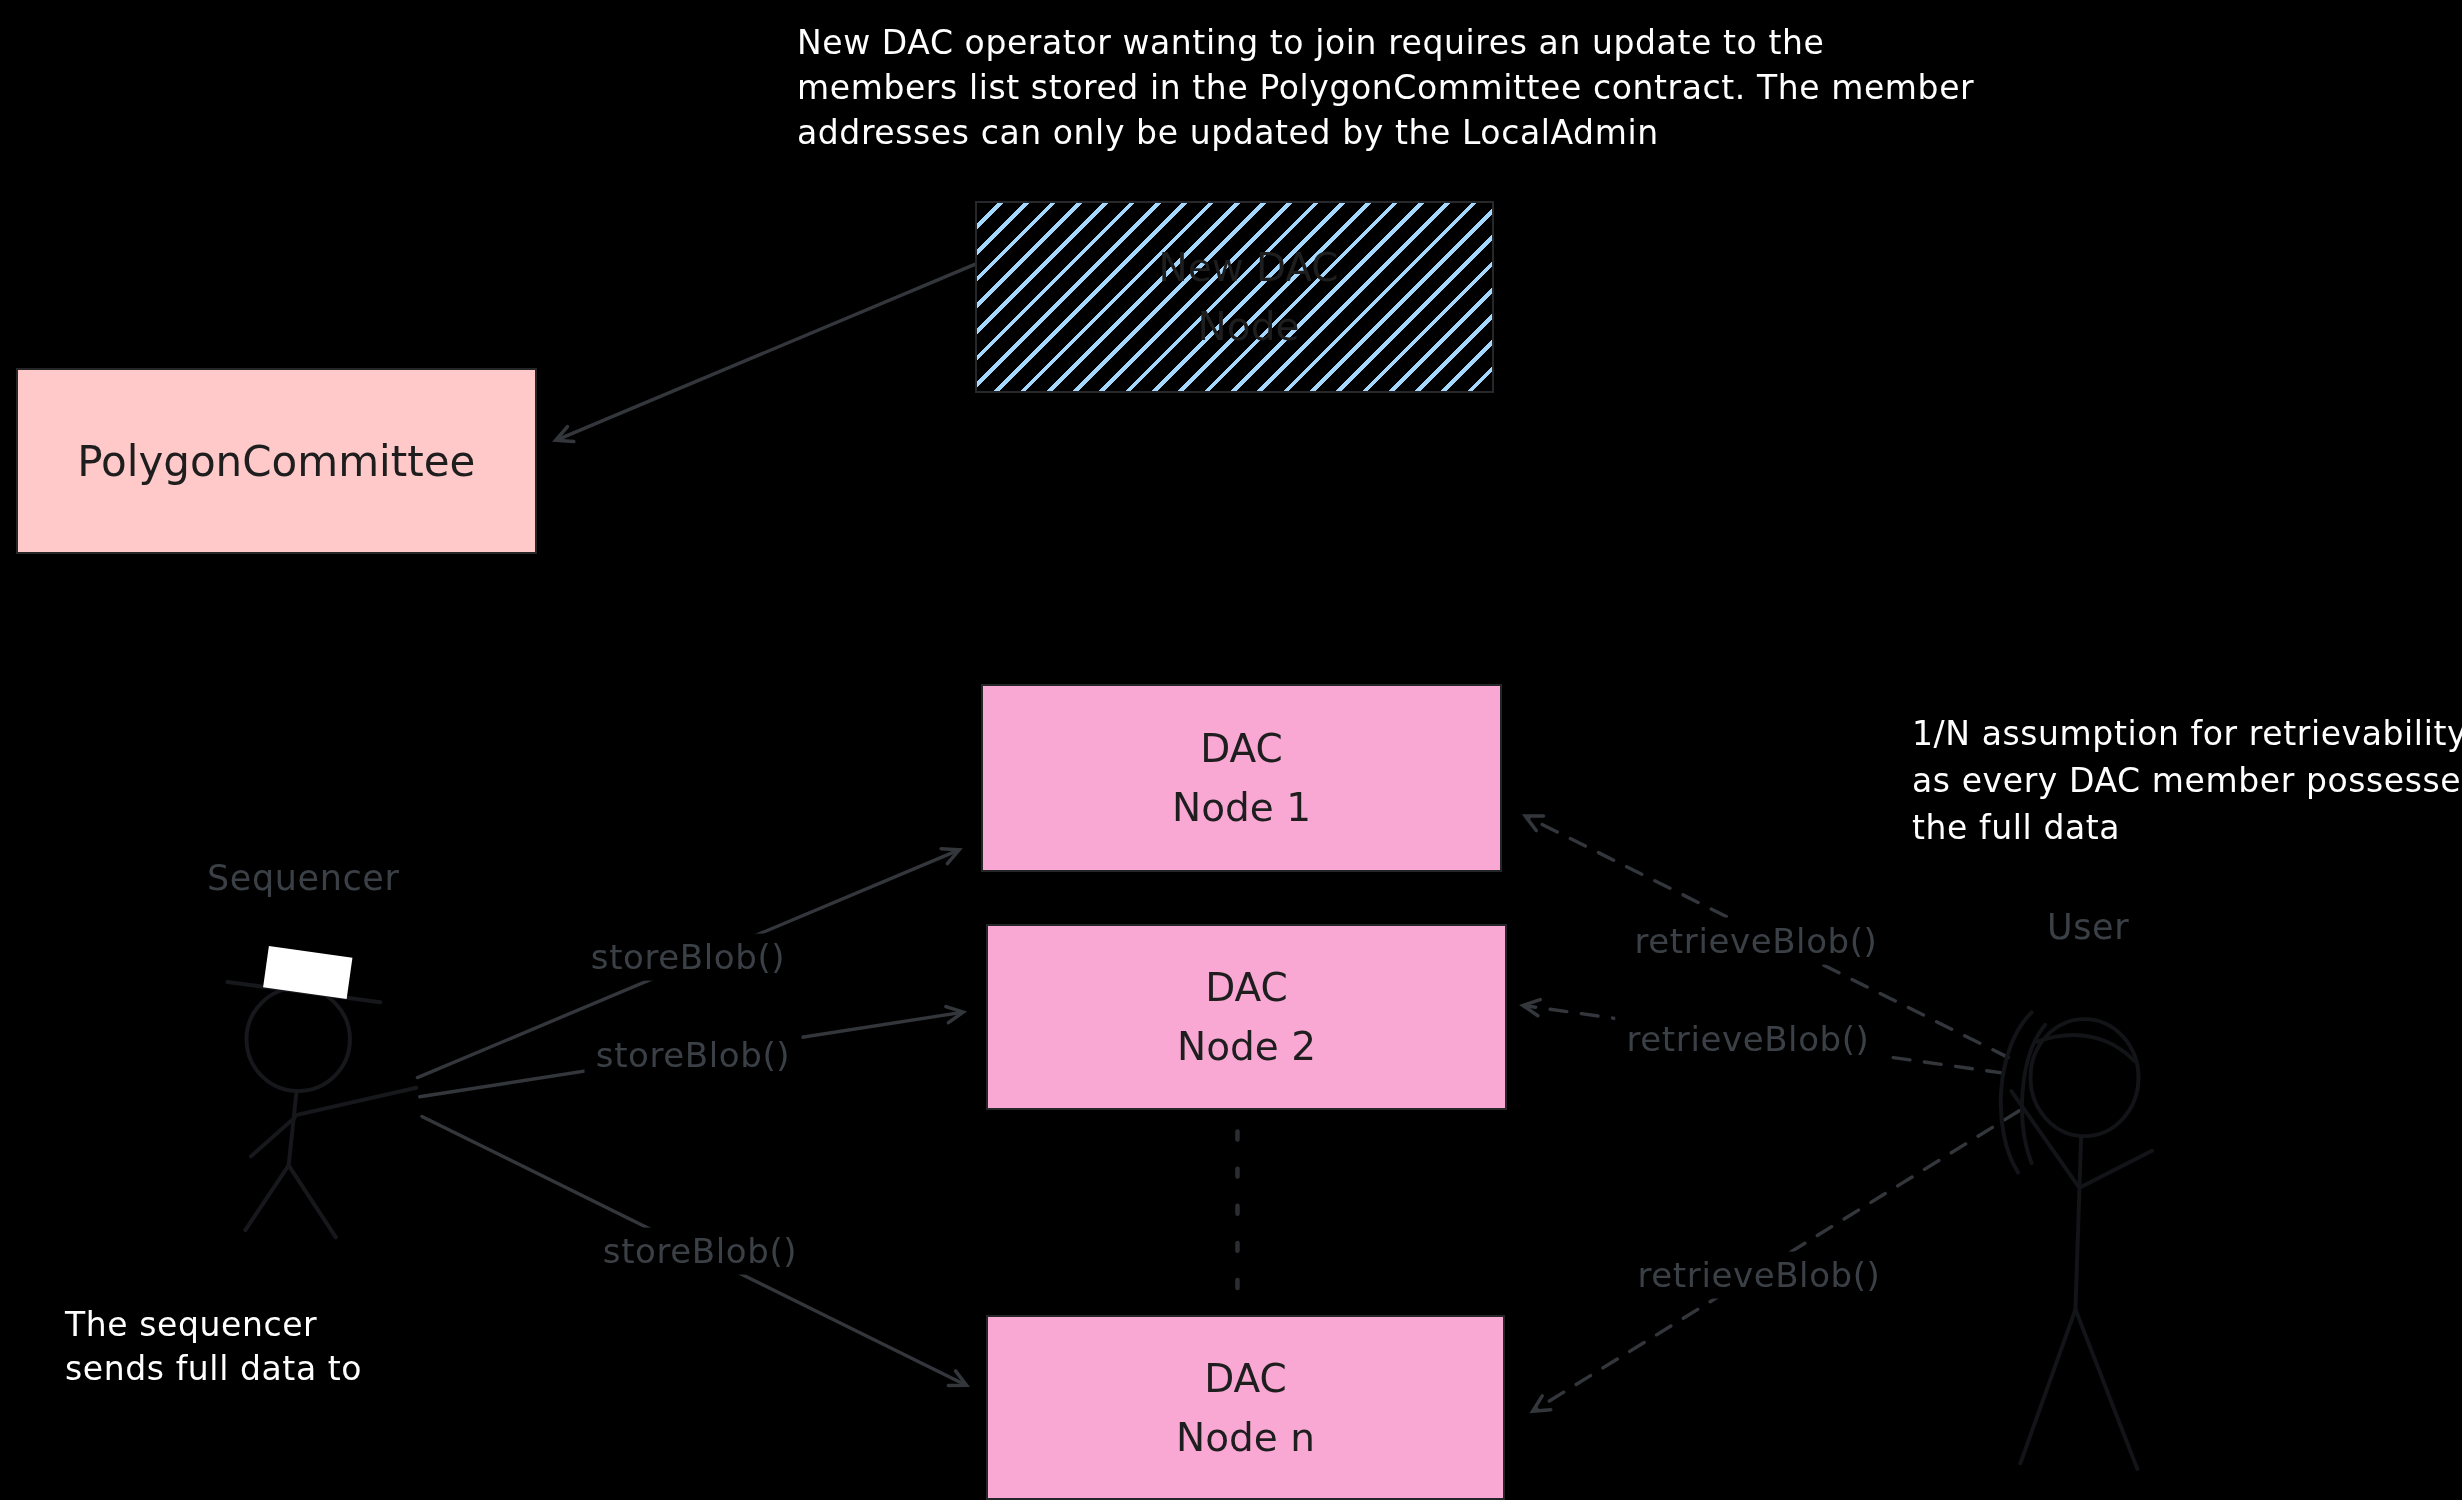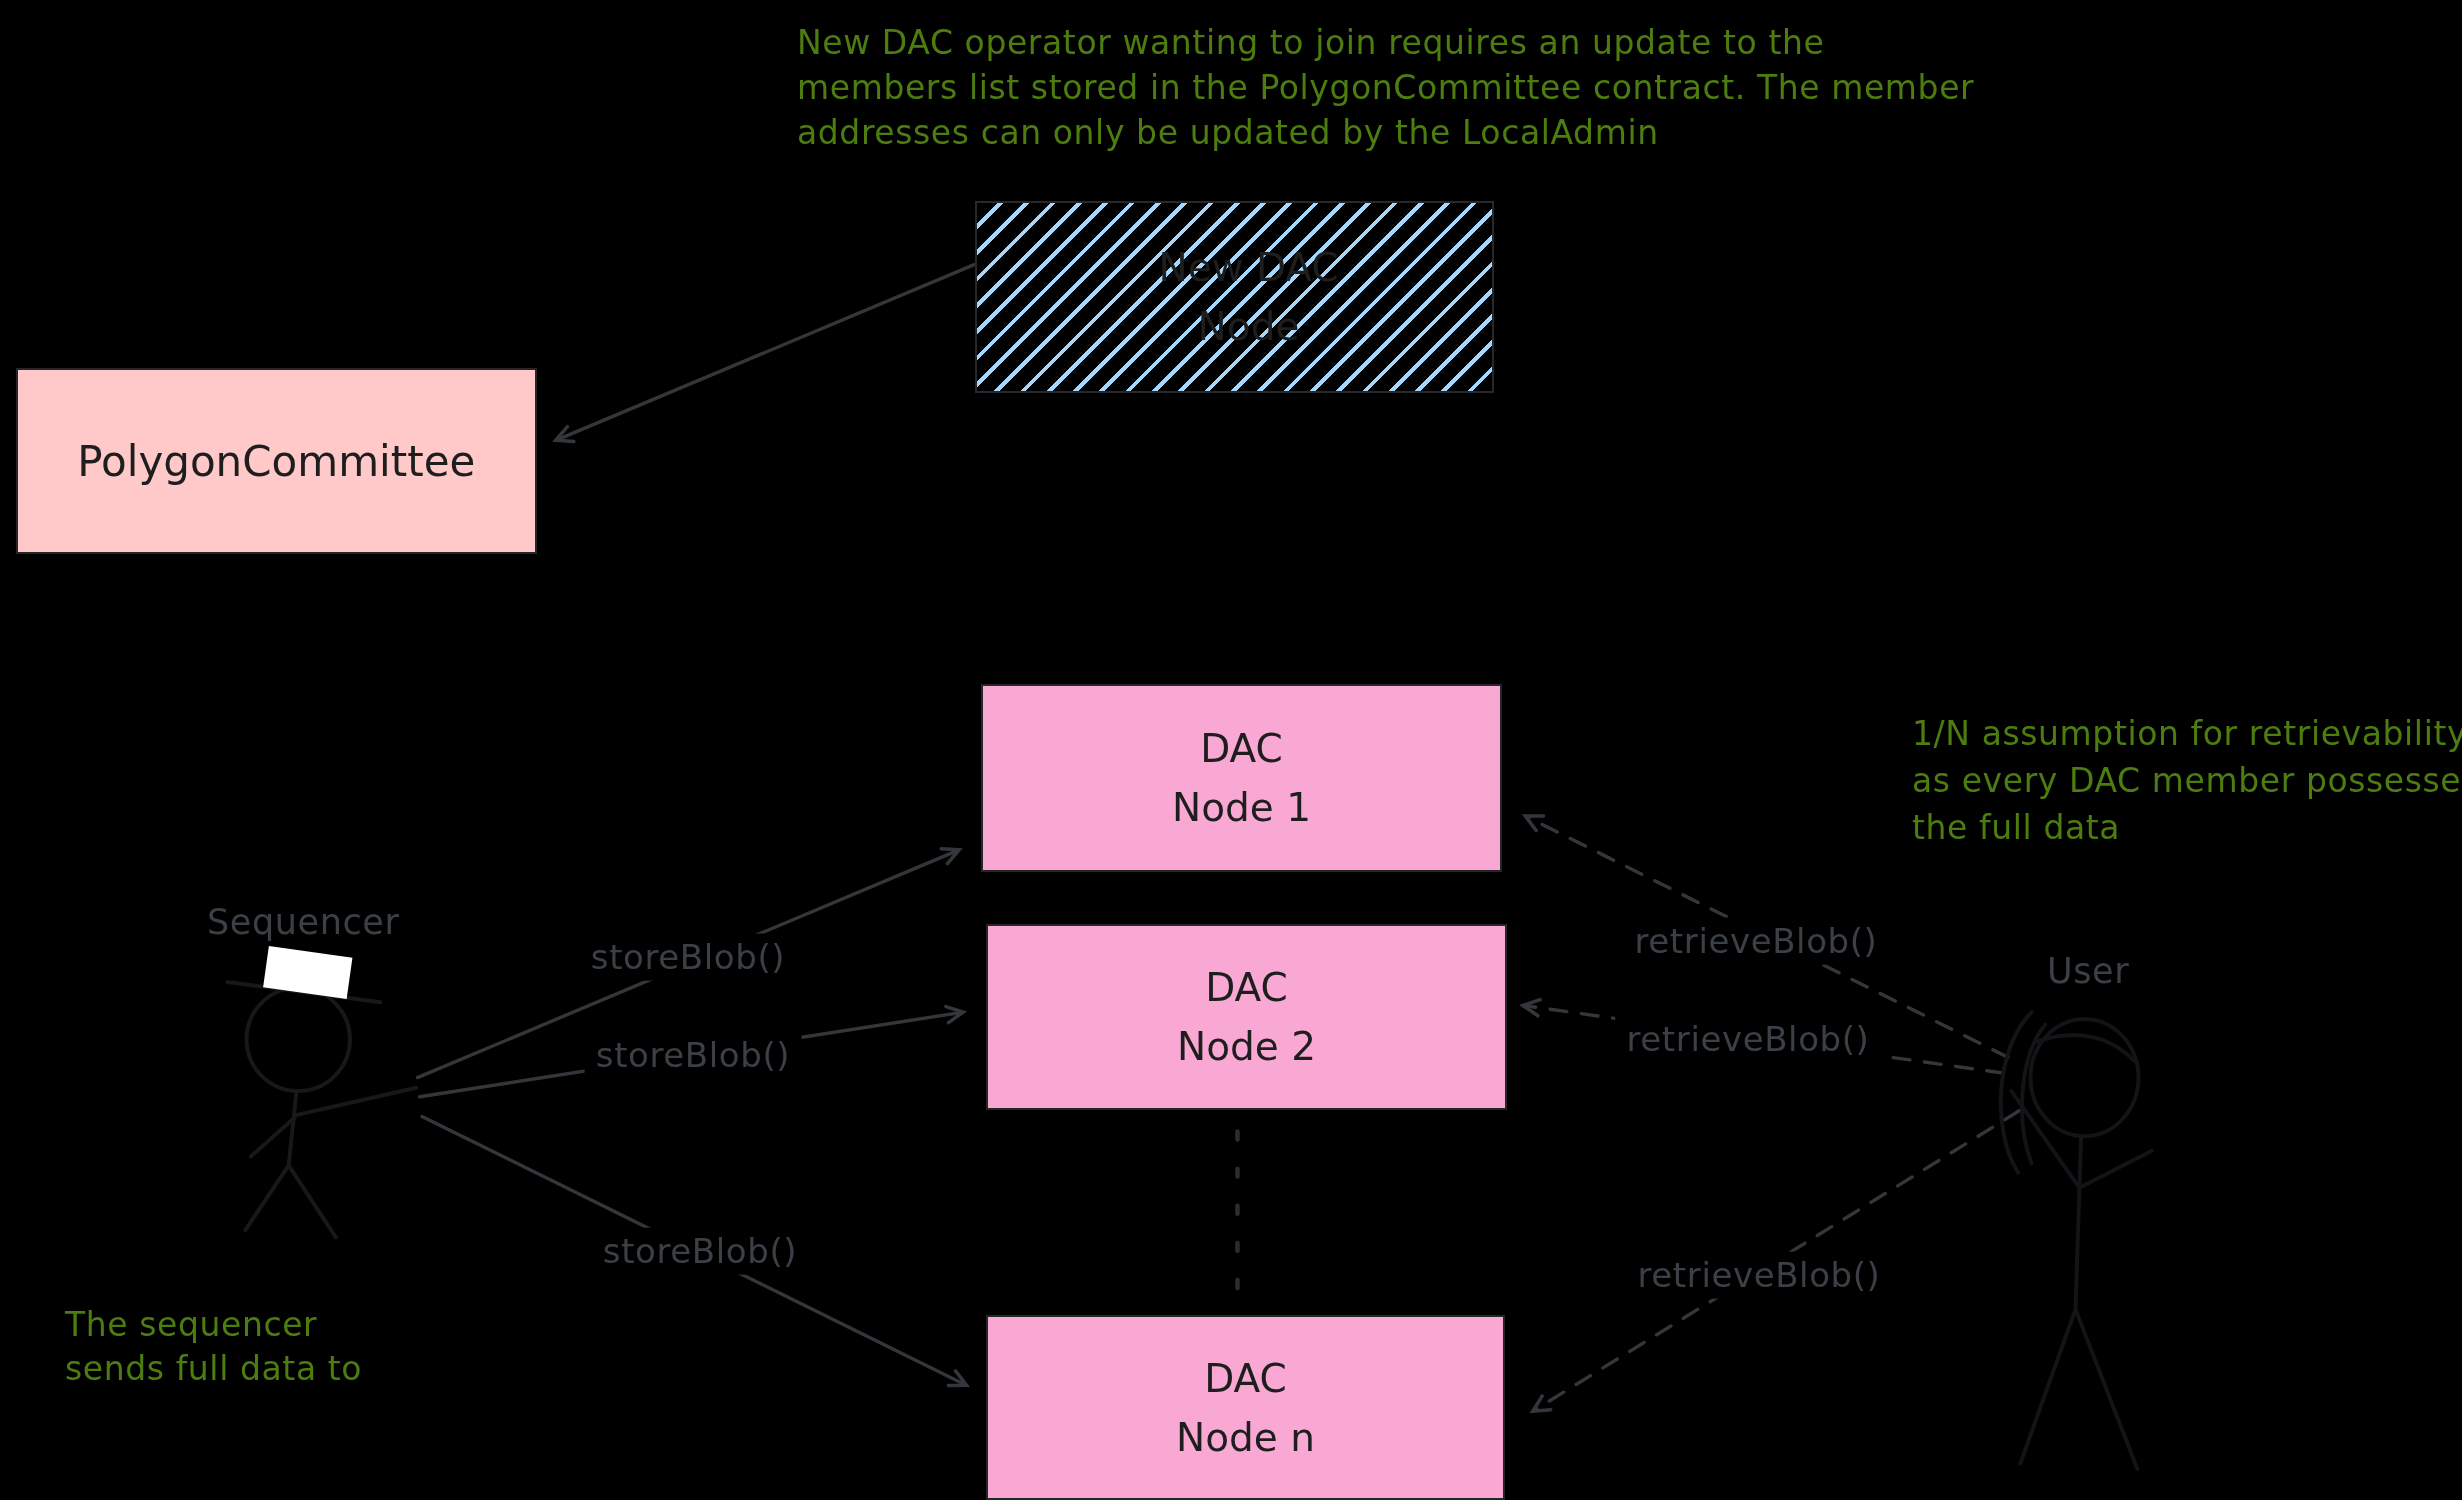--- a/index.html
+++ b/index.html
@@ -7,7 +7,7 @@
     position:relative;width:2462px;height:1500px;background:#000000;
     overflow:hidden;font-family:"DejaVu Sans","Liberation Sans",sans-serif;
   }
-  .note{position:absolute;color:#4d7c0f;font-size:33px;line-height:45px;letter-spacing:0.6px;white-space:nowrap;z-index:3;}
+  .note{position:absolute;color:#ffffff;font-size:33px;line-height:45px;letter-spacing:0.6px;white-space:nowrap;z-index:3;}
   .edge-label{
     position:absolute;transform:translate(-50%,-50%);color:#3b4046;font-size:34px;
     background:#000;padding:3.4px 11.3px;white-space:nowrap;z-index:3;letter-spacing:0.6px;

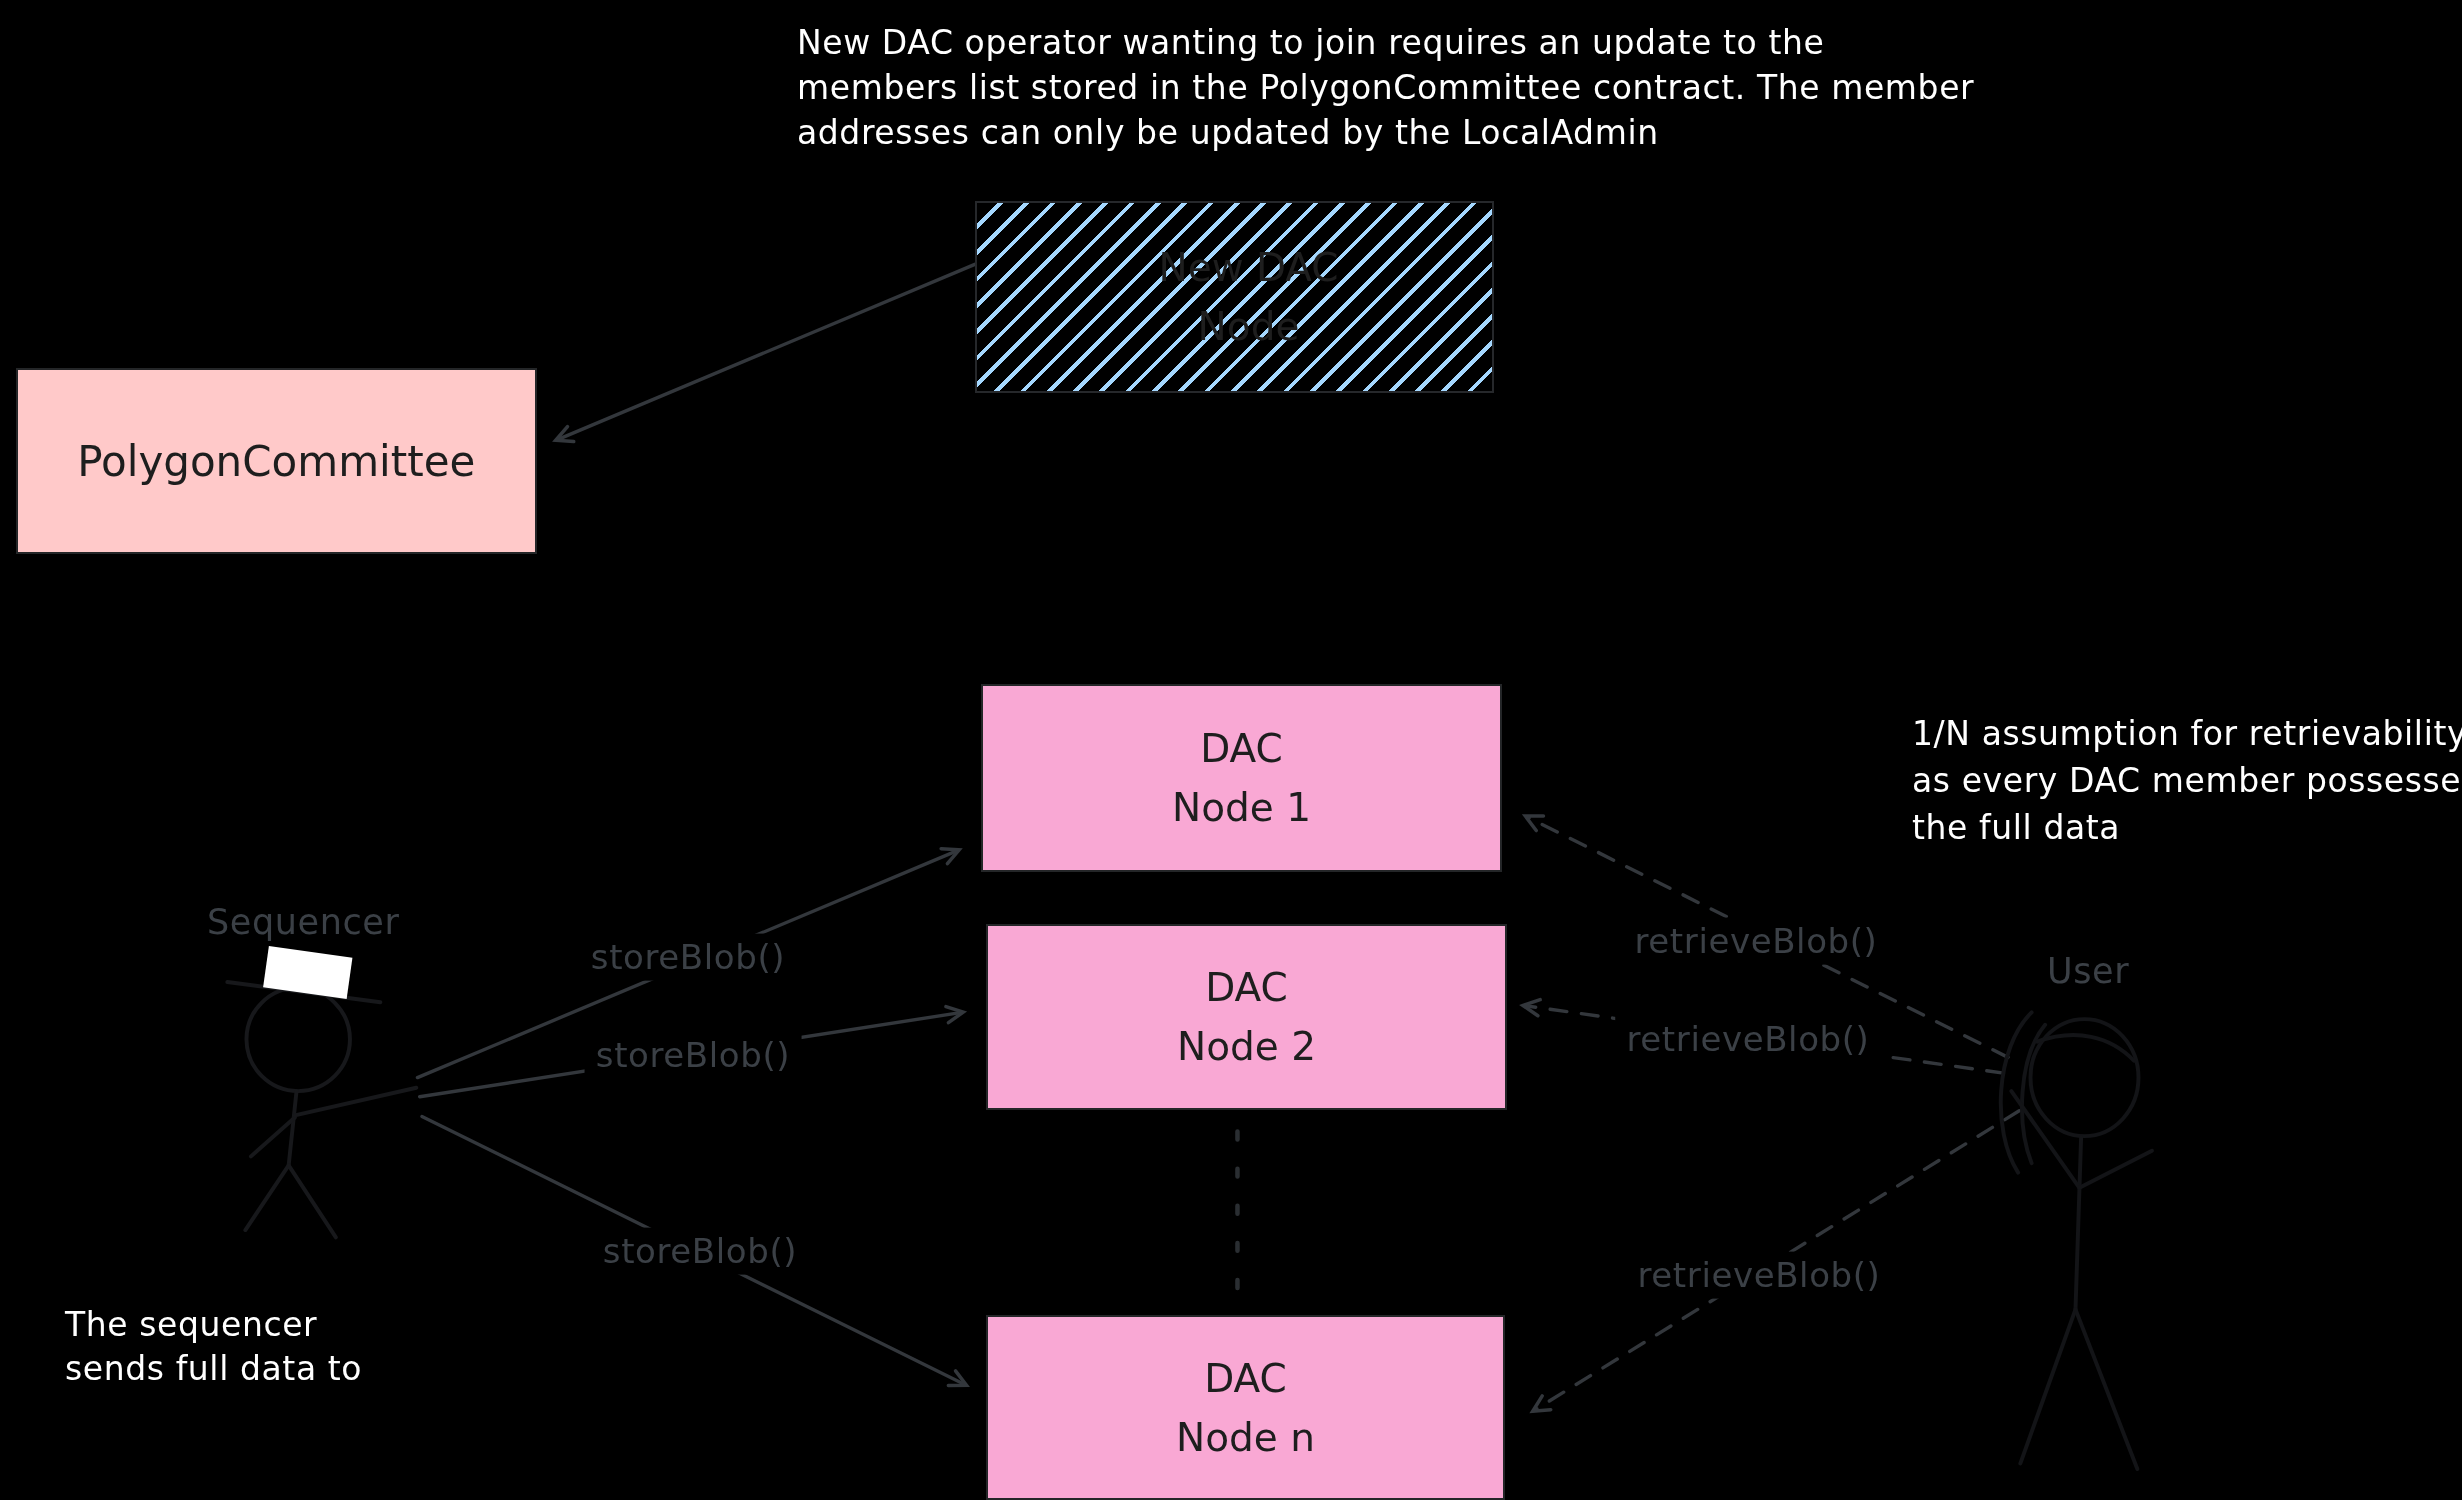--- a/index.html
+++ b/index.html
@@ -12,7 +12,7 @@
     position:absolute;transform:translate(-50%,-50%);color:#3b4046;font-size:34px;
     background:#000;padding:3.4px 11.3px;white-space:nowrap;z-index:3;letter-spacing:0.6px;
   }
-  .actor-label{position:absolute;color:#3b4046;font-size:35px;white-space:nowrap;z-index:3;letter-spacing:0.6px;margin-top:44px;}
+  .actor-label{position:absolute;color:#3b4046;font-size:35px;white-space:nowrap;z-index:3;letter-spacing:0.6px;}
   .box{
     position:absolute;box-sizing:border-box;border:2.8px solid #242628;z-index:2;
     display:flex;flex-direction:column;align-items:center;justify-content:center;

